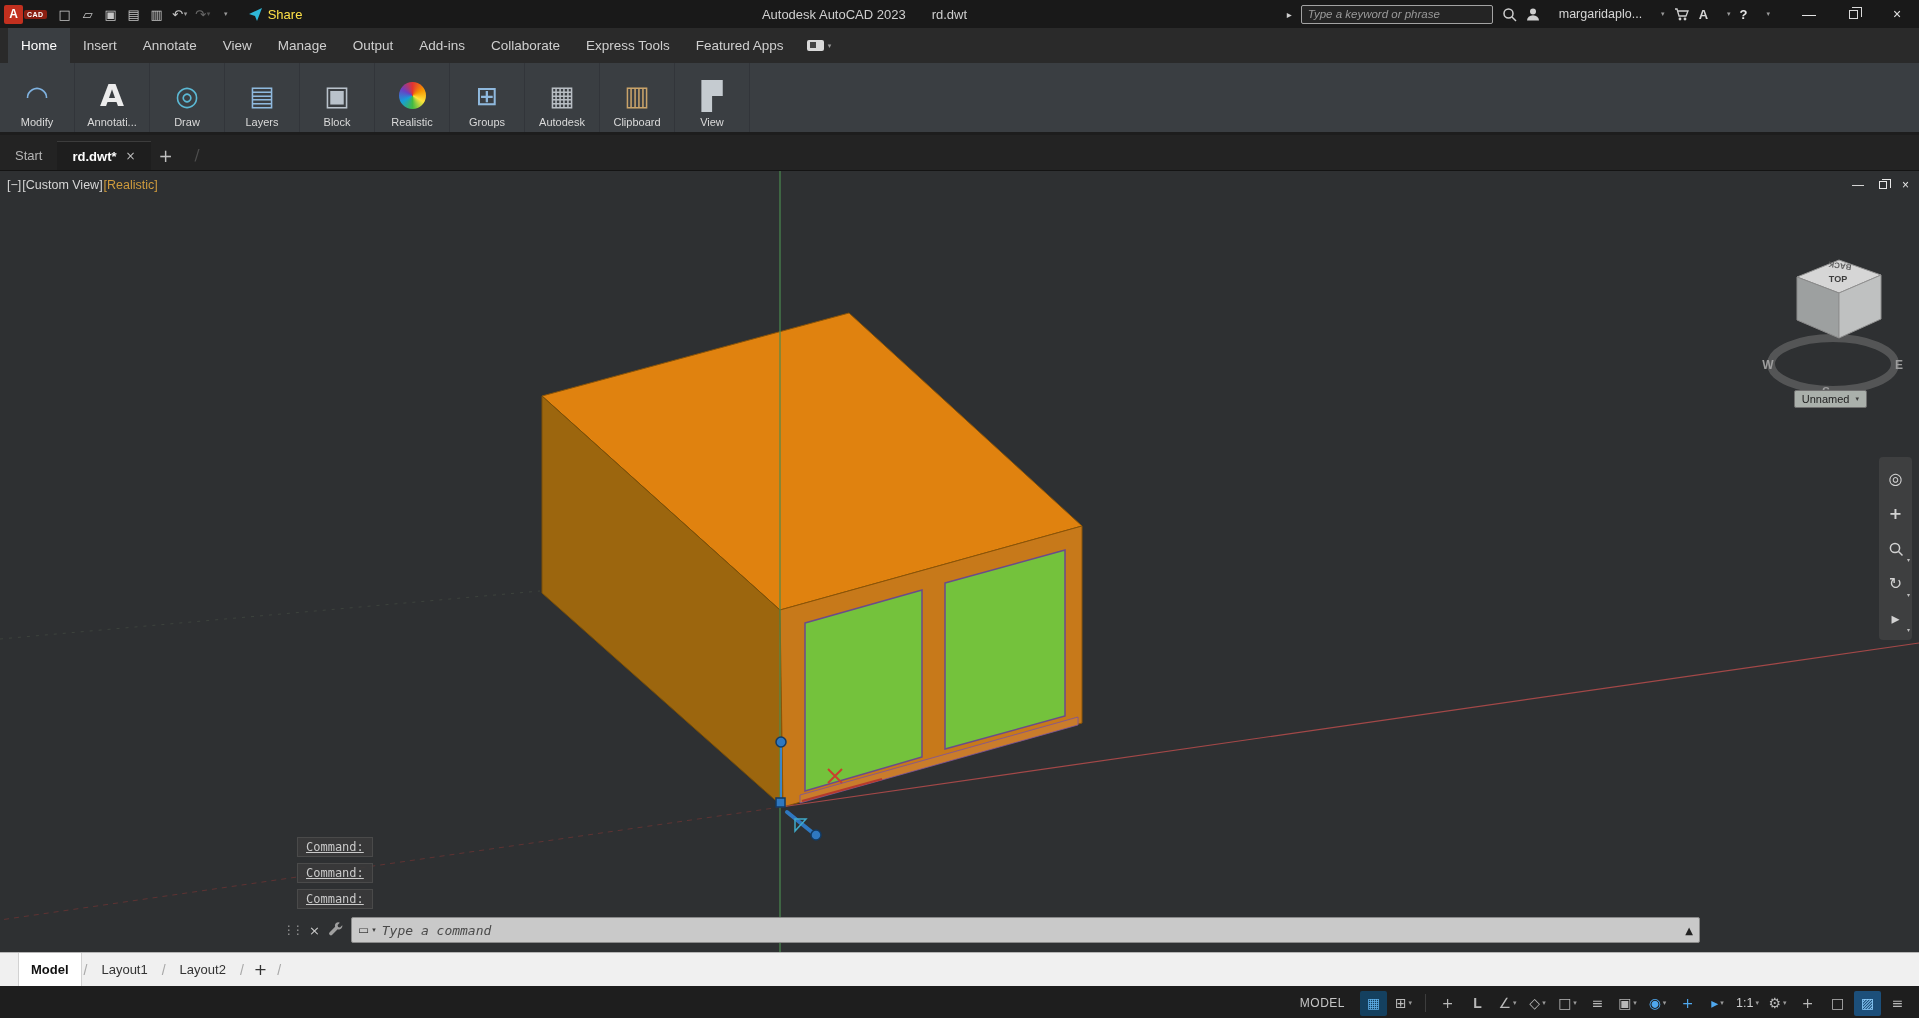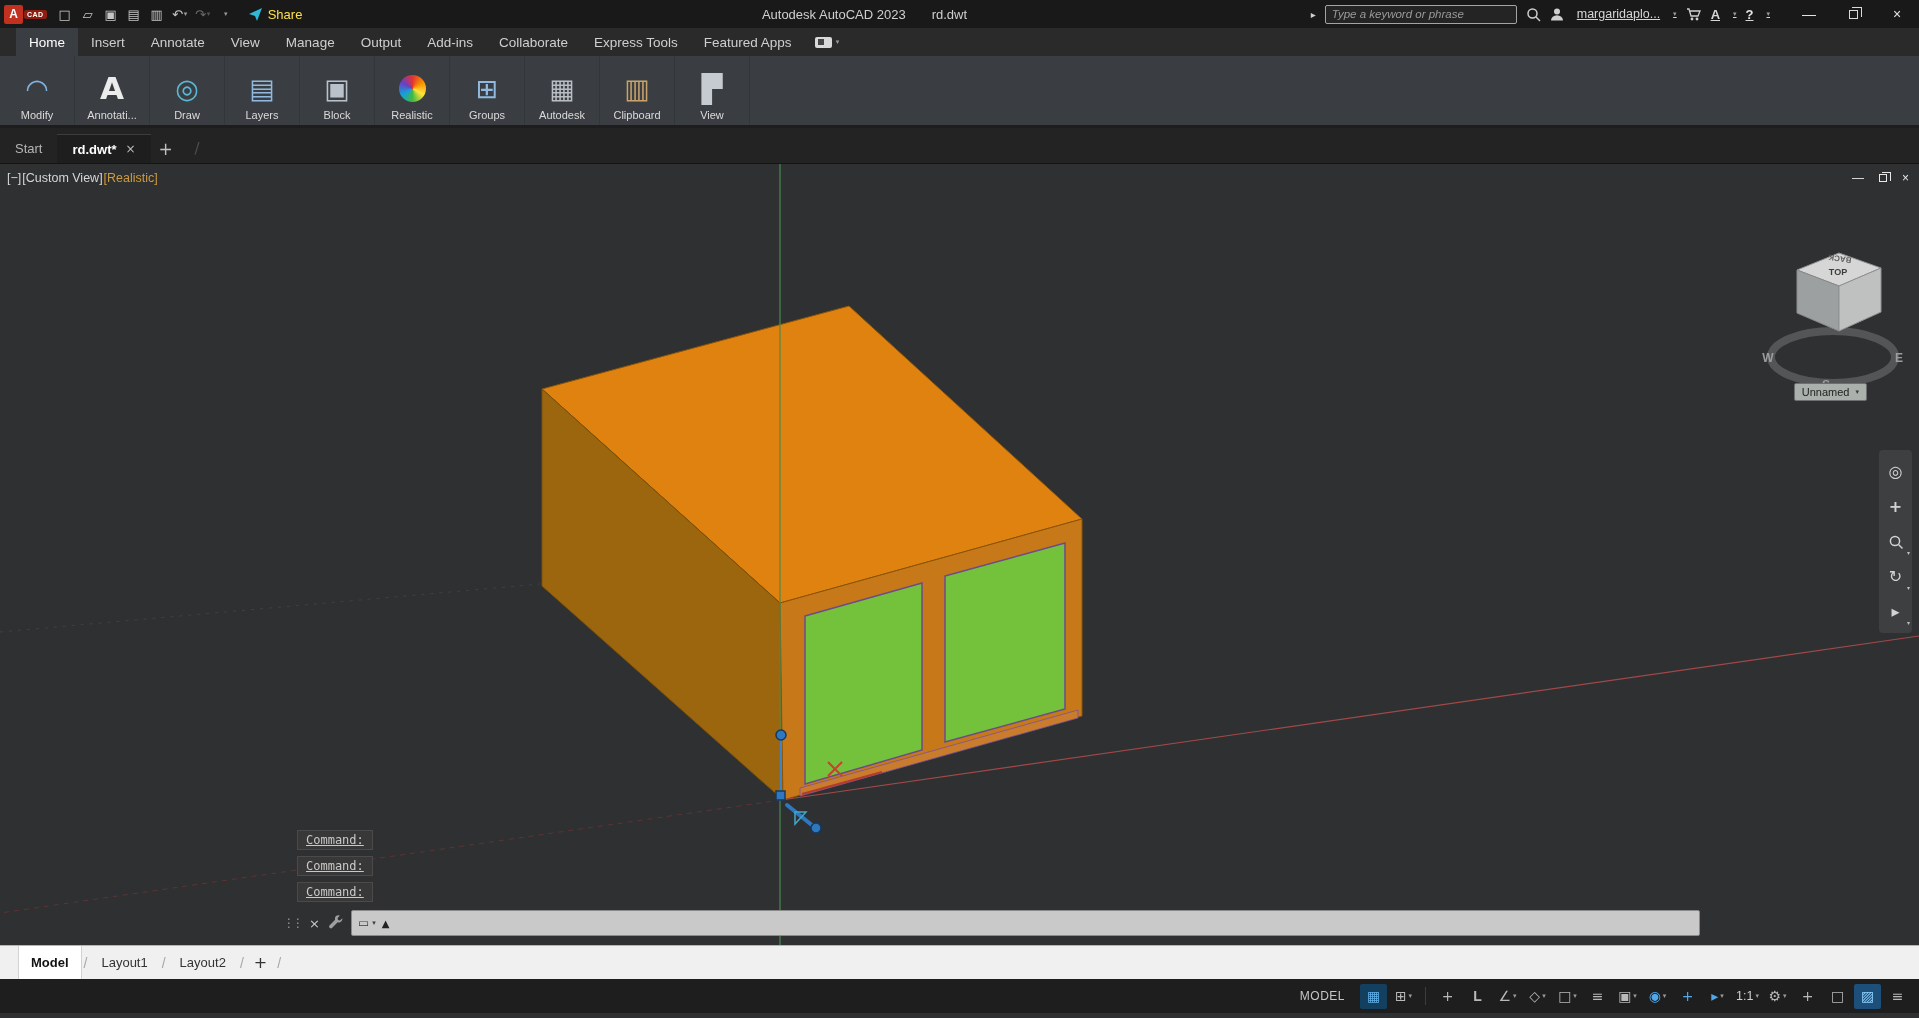--- a/index.html
+++ b/index.html
@@ -25,7 +25,7 @@
   .search-box input{flex:1;background:transparent;border:none;outline:none;color:#c4c4c4;font-size:11.5px;font-style:italic;font-family:"Liberation Sans",sans-serif;width:100%;}
   input::placeholder{color:#9a9a9a;font-style:italic;}
   .icon-btn{display:flex;align-items:center;justify-content:center;}
-  .user{display:flex;align-items:center;gap:13px;font-size:12.5px;color:#d6d6d6;text-decoration:underline;}
+  .user{display:flex;align-items:center;gap:19px;font-size:12.5px;color:#d6d6d6;}
   .help-q{font-weight:bold;font-size:13px;color:#e6e6e6;}
   .winbtns{display:flex;margin-left:8px;}
   .winbtn{width:44px;height:28px;display:flex;align-items:center;justify-content:center;color:#e3e3e3;font-size:14px;}

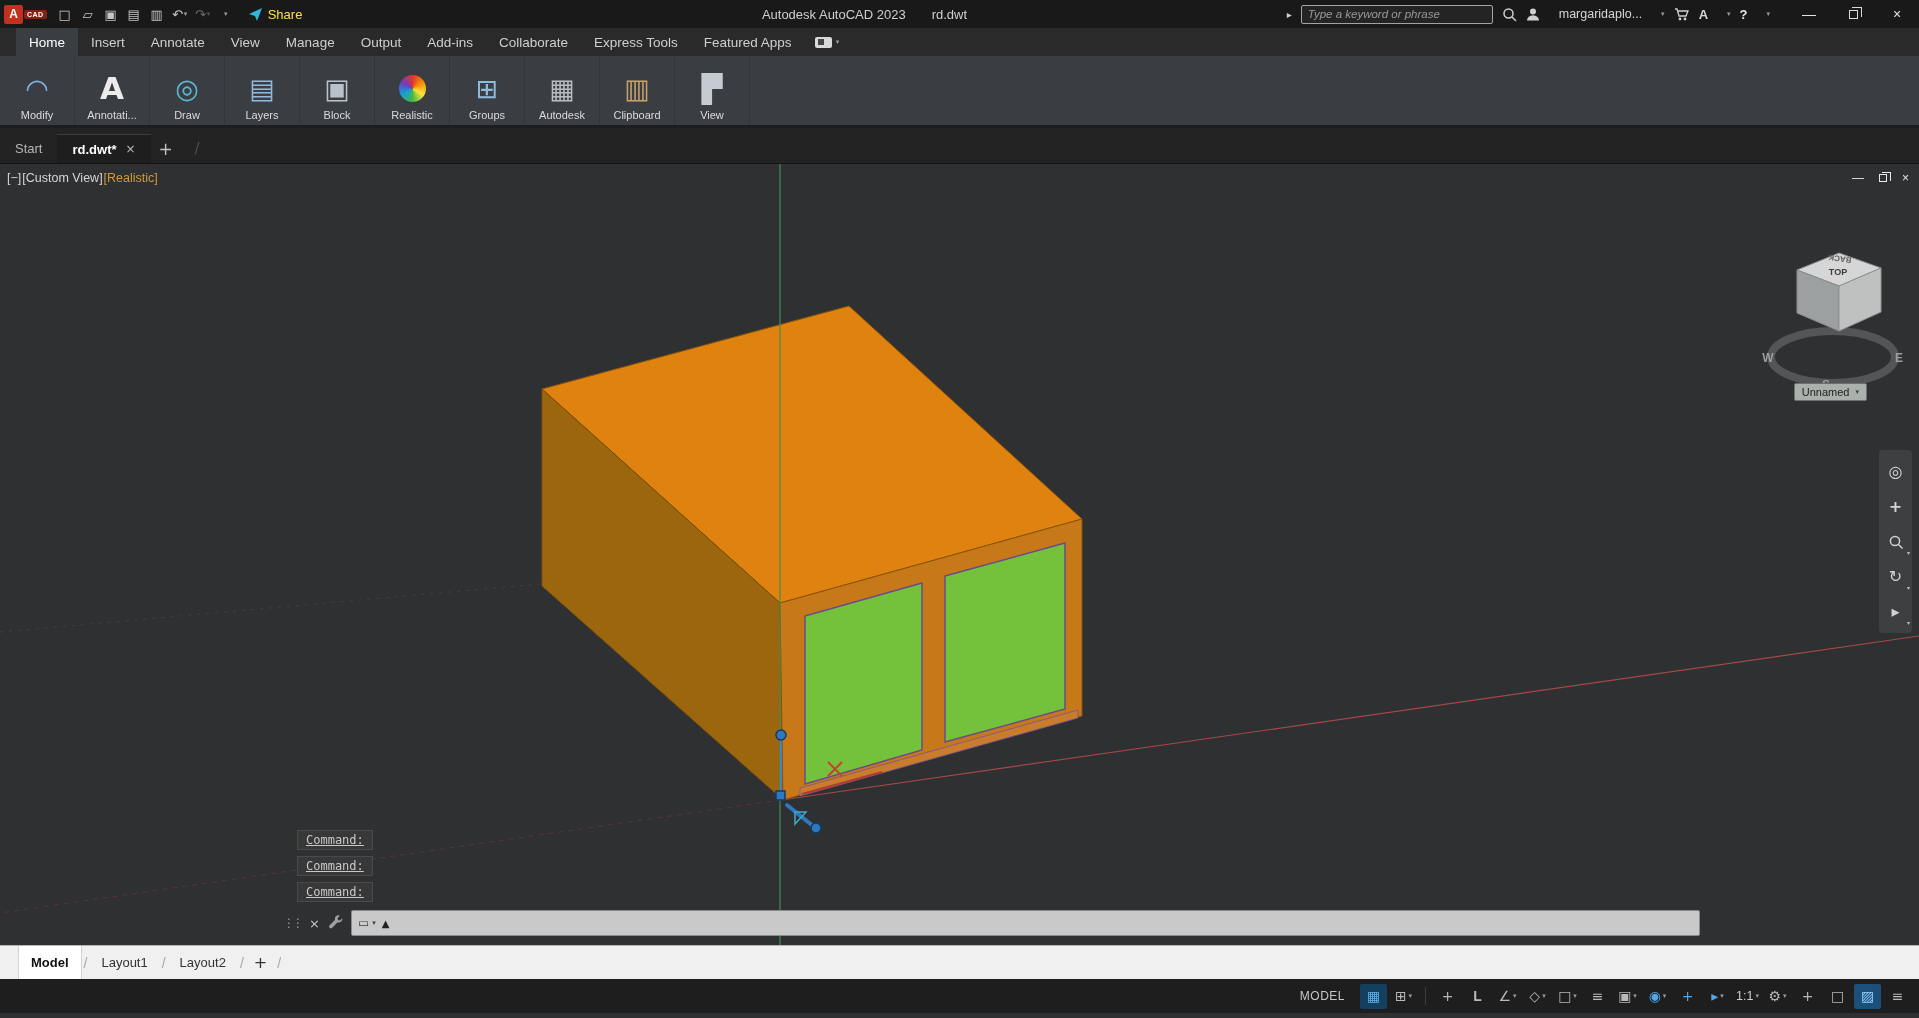--- a/index.html
+++ b/index.html
@@ -33,7 +33,7 @@
   .restore-ico::before{content:"";position:absolute;top:-4px;left:2px;width:9px;height:9px;border:1px solid #dadada;border-left:none;border-bottom:none;}
 
   
-  .ribbontabs{height:28px;background:#2a2a2a;display:flex;align-items:stretch;padding-left:16px;font-size:13.5px;}
+  .ribbontabs{height:35px;background:#2a2a2a;display:flex;align-items:stretch;padding-left:8px;font-size:13.5px;}
   .rtab{padding:0 13px;display:flex;align-items:center;color:#cfcfcf;white-space:nowrap;cursor:default;}
   .rtab.active{background:#3a3e42;color:#ffffff;}
   .ribbon-pill-wrap{display:flex;align-items:center;gap:4px;padding:0 10px;}

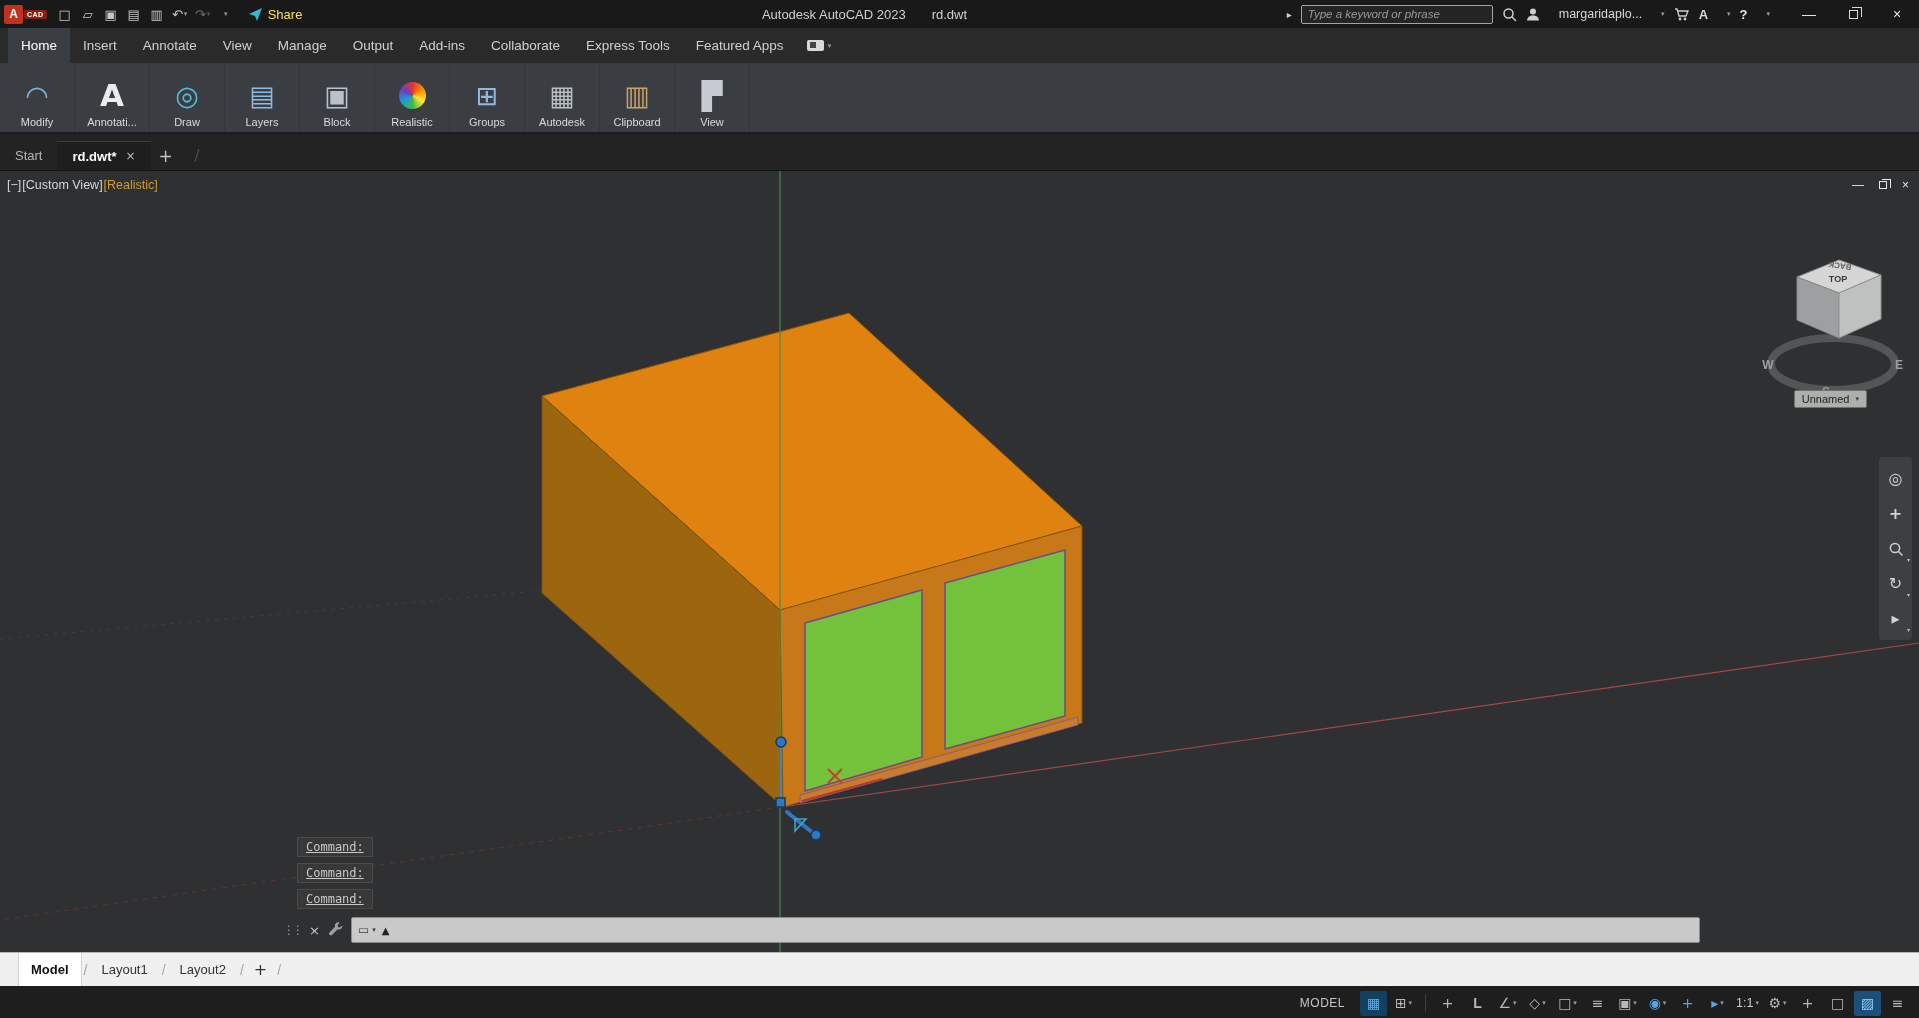--- a/index.html
+++ b/index.html
@@ -379,6 +379,7 @@
         <span class="glyph">▭</span>
         <span class="caret">▾</span>
       </span>
+      <input class="cmd-input" placeholder="Type a command" style="">
       <span class="cmd-expand glyph">▲</span>
     </div>
   </div>

